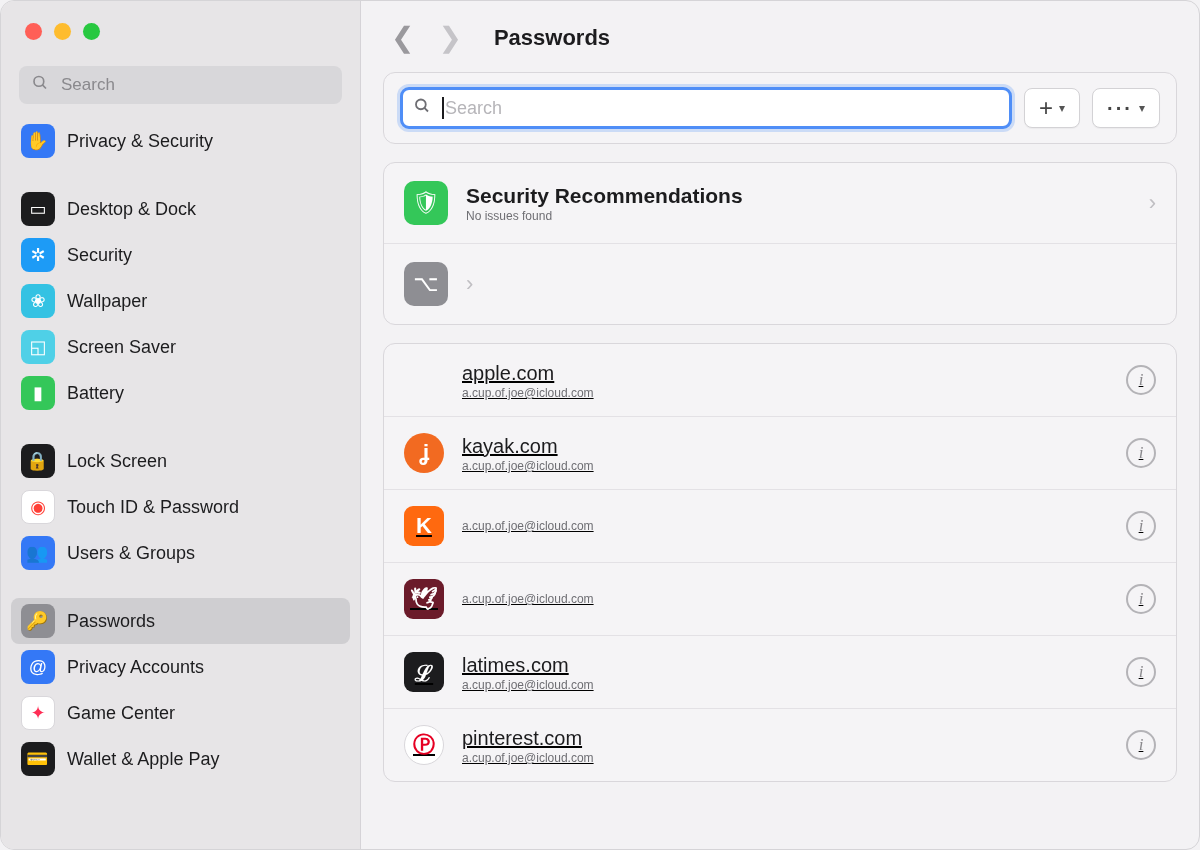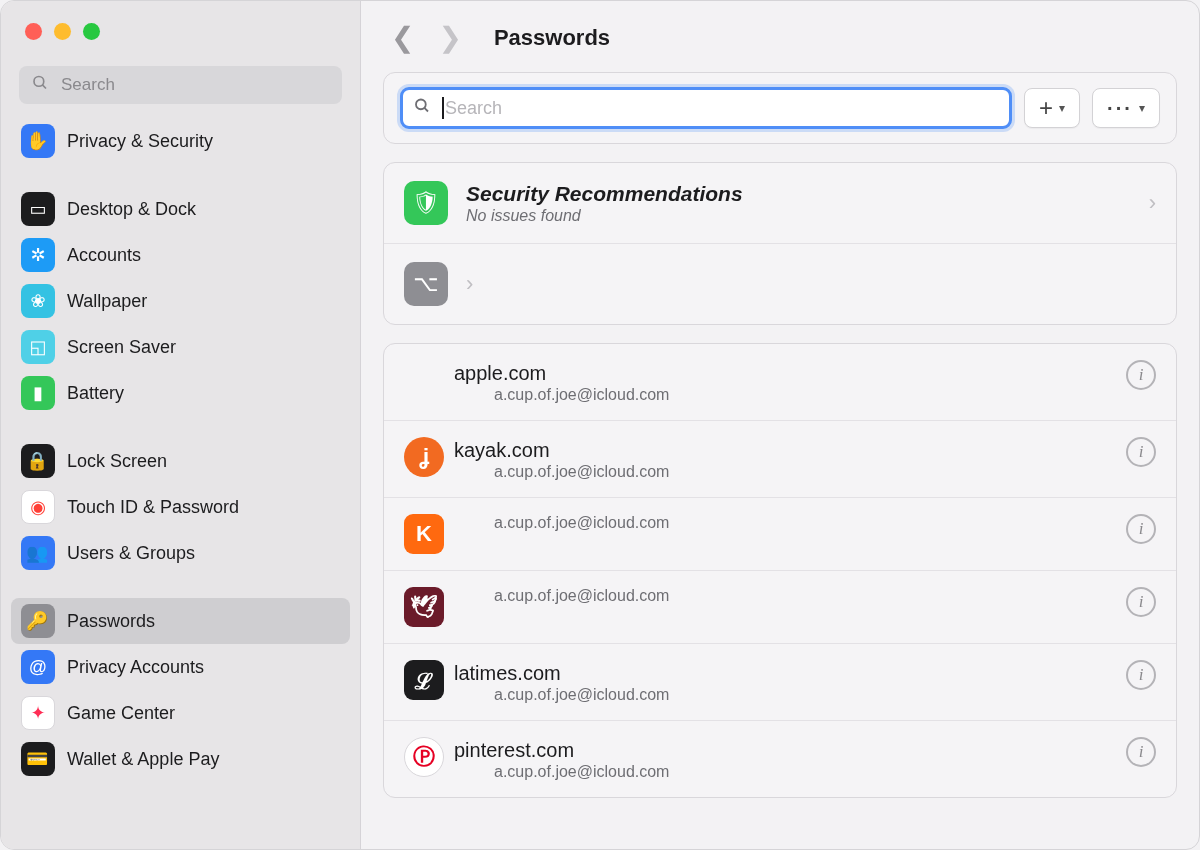--- a/index.html
+++ b/index.html
@@ -53,7 +53,7 @@
   .settings-row{display:flex;align-items:center;gap:18px;padding:18px 20px;cursor:pointer;}
   .settings-row + .settings-row{border-top:1px solid var(--divider);}
   .settings-icon{width:44px;height:44px;border-radius:10px;display:flex;align-items:center;justify-content:center;color:#fff;font-size:22px;flex-shrink:0;}
-  .settings-text{flex:1;font-style:italic;}
+  .settings-text{flex:1;}
   .s-title{font-size:21px;font-weight:600;color:var(--text-dark);line-height:1.25;}
   .s-sub{font-size:16px;color:var(--text-gray);}
   .disclosure{font-size:22px;color:#c0bfc3;font-weight:300;}

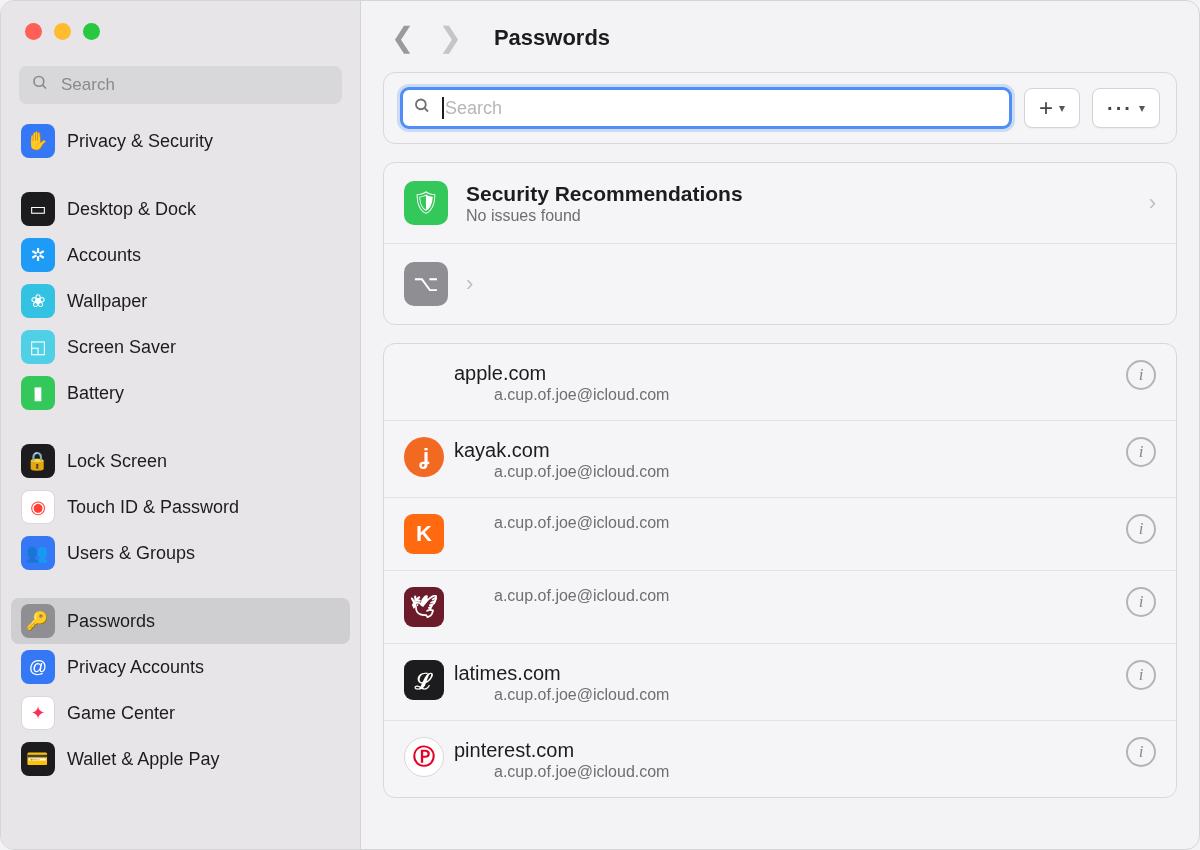--- a/index.html
+++ b/index.html
@@ -55,7 +55,7 @@
   .settings-icon{width:44px;height:44px;border-radius:10px;display:flex;align-items:center;justify-content:center;color:#fff;font-size:22px;flex-shrink:0;}
   .settings-text{flex:1;}
   .s-title{font-size:21px;font-weight:600;color:var(--text-dark);line-height:1.25;}
-  .s-sub{font-size:16px;color:var(--text-gray);}
+  .s-sub{font-size:12px;color:var(--text-gray);}
   .disclosure{font-size:22px;color:#c0bfc3;font-weight:300;}
   
   .entry{display:flex;gap:10px;padding:16px 20px;cursor:pointer;}

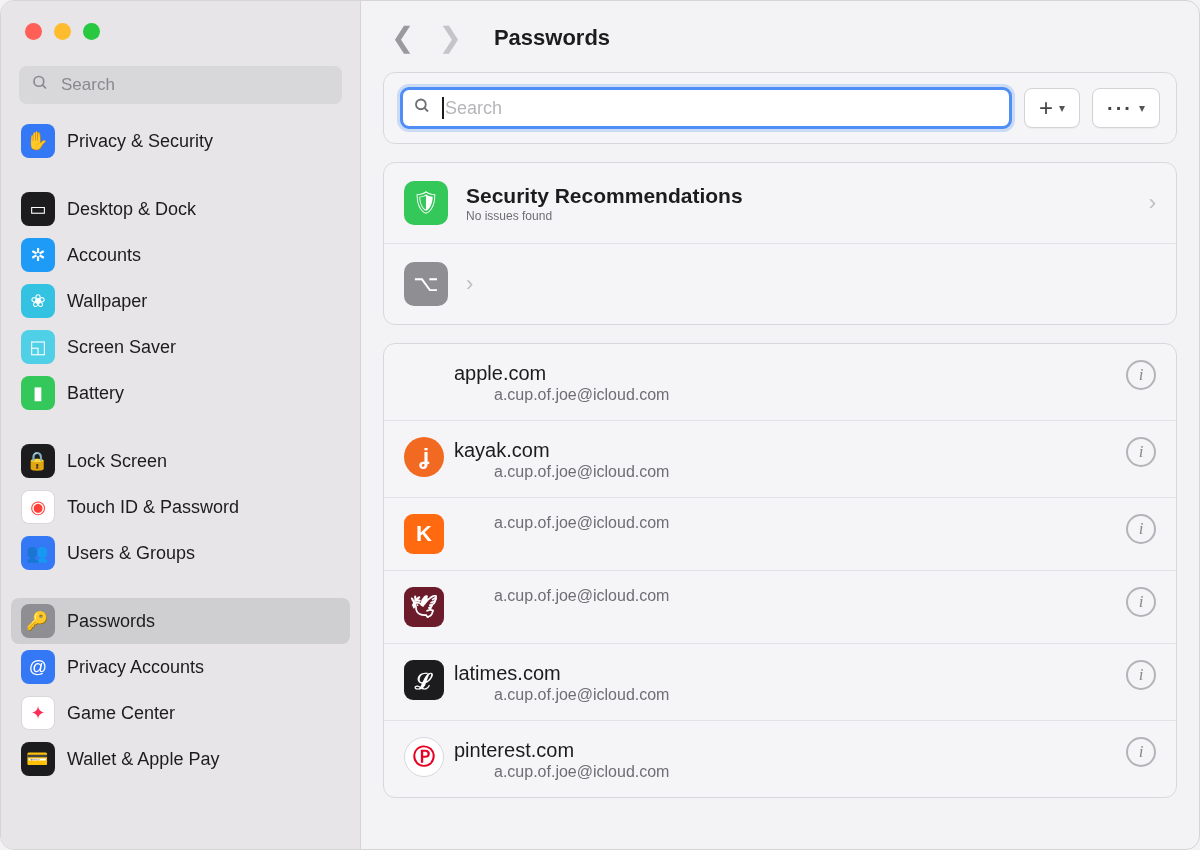--- a/index.html
+++ b/index.html
@@ -101,7 +101,7 @@
         </div>
         <div class="nav-item">
           <div class="nav-icon" style="background: rgb(29, 155, 246); color: rgb(255, 255, 255);">✲</div>
-          <span>Accounts</span>
+          <span>Security</span>
         </div>
         <div class="nav-item">
           <div class="nav-icon" style="background: rgb(52, 194, 227); color: rgb(255, 255, 255);">❀</div>

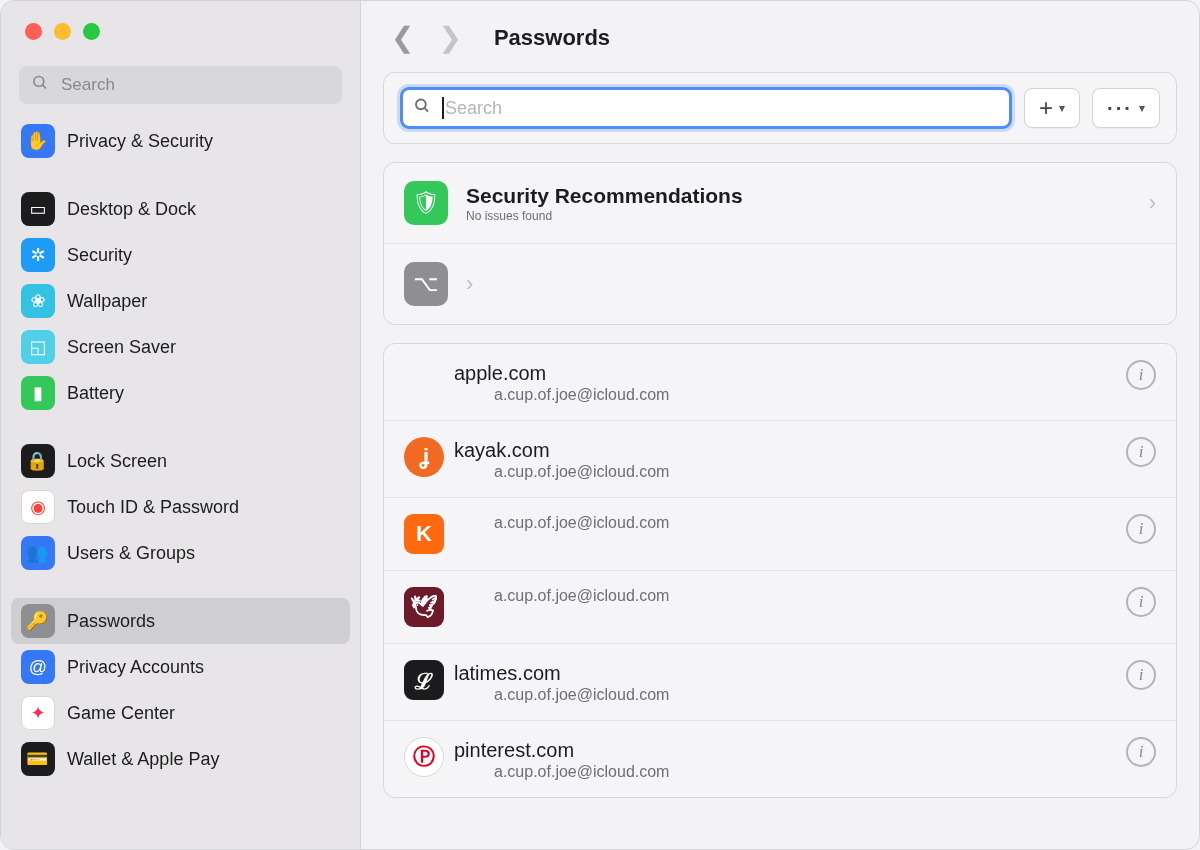--- a/index.html
+++ b/index.html
@@ -58,7 +58,7 @@
   .s-sub{font-size:12px;color:var(--text-gray);}
   .disclosure{font-size:22px;color:#c0bfc3;font-weight:300;}
   
-  .entry{display:flex;gap:10px;padding:16px 20px;cursor:pointer;}
+  .entry{display:flex;align-items:center;gap:18px;padding:16px 20px;cursor:pointer;text-decoration:underline;}
   .entry + .entry{border-top:1px solid var(--divider);}
   .entry-icon{width:40px;height:40px;border-radius:9px;display:flex;align-items:center;justify-content:center;font-size:22px;font-weight:600;color:#fff;flex-shrink:0;}
   .entry-text{flex:1;}

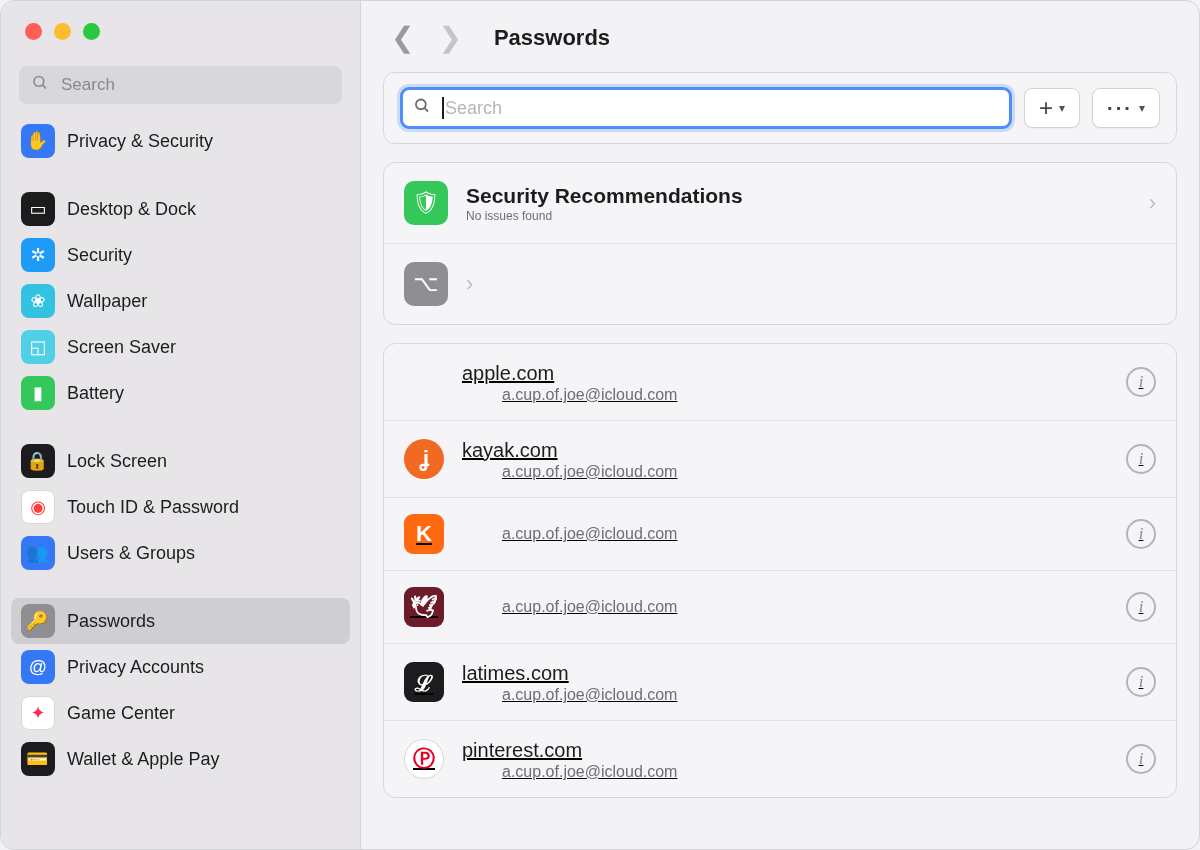--- a/index.html
+++ b/index.html
@@ -63,7 +63,7 @@
   .entry-icon{width:40px;height:40px;border-radius:9px;display:flex;align-items:center;justify-content:center;font-size:22px;font-weight:600;color:#fff;flex-shrink:0;}
   .entry-text{flex:1;}
   .e-title{font-size:20px;font-weight:500;color:var(--text-dark);line-height:1.3;}
-  .e-sub{font-size:16px;color:var(--text-gray);margin-left:40px;}
+  .e-sub{font-size:12px;color:var(--text-gray);}
   .info-btn{width:30px;height:30px;border-radius:50%;border:2px solid #b4b3b7;display:flex;align-items:center;justify-content:center;font-size:17px;font-family:Georgia,serif;font-style:italic;color:#8a898d;cursor:pointer;flex-shrink:0;}
   
   .caret{position:absolute;left:42px;top:50%;transform:translateY(-50%);width:1.5px;height:22px;background:#1c1c1e;animation:blink 1s steps(1) infinite;}

